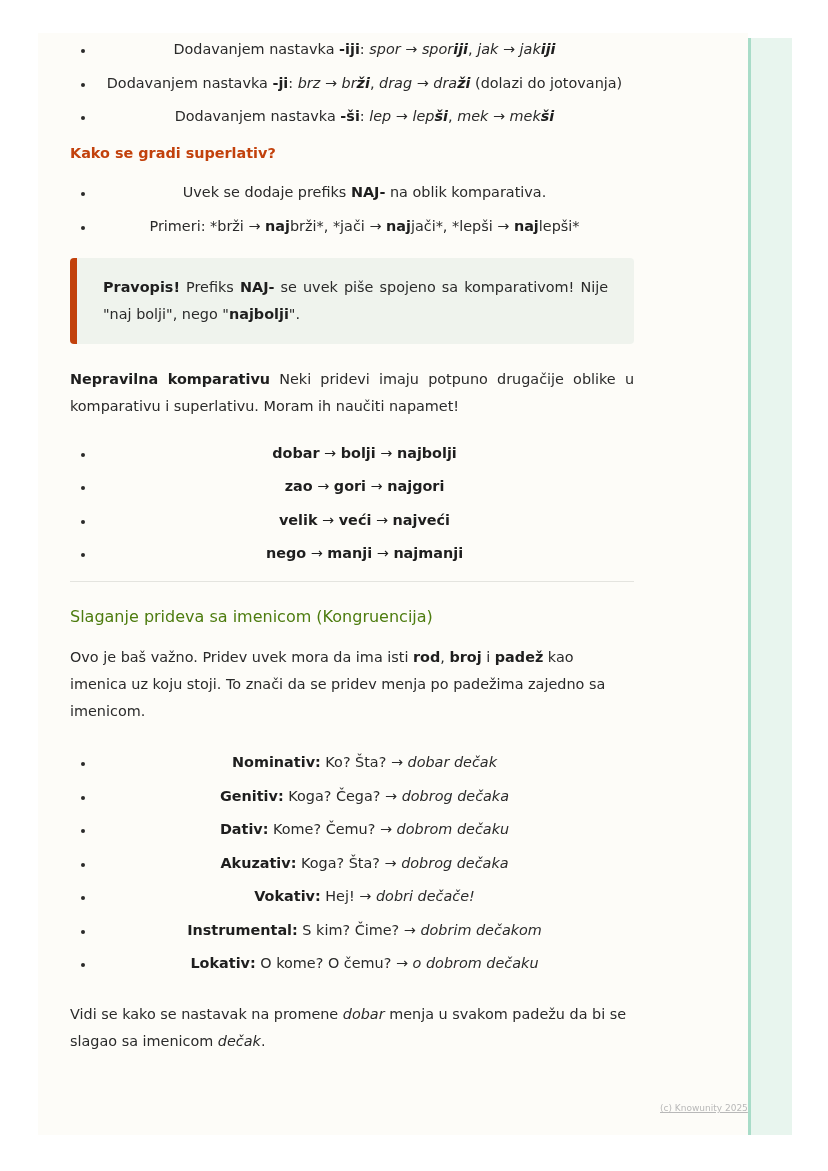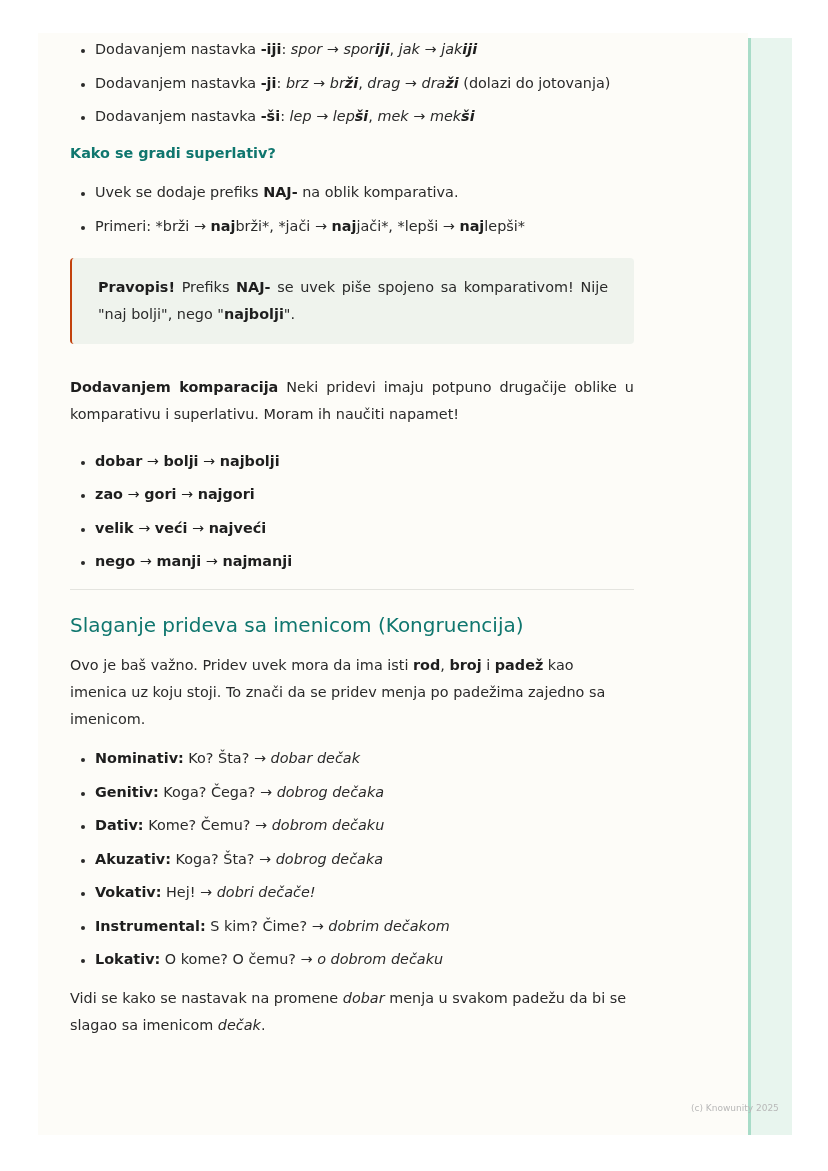--- a/index.html
+++ b/index.html
@@ -40,7 +40,7 @@
       margin: 0; padding: 0 0 0 25px;
       list-style: disc;
     }
-    ul li { margin: 0 0 6.5px 0; }
+    ul li { margin: 0 0 6.5px 0; text-align: center; }
     ul li::marker { font-size: 12px; color: #2a2a2a; }
     p { margin: 0; }
     b { font-weight: bold; color: #1e1e1e; }

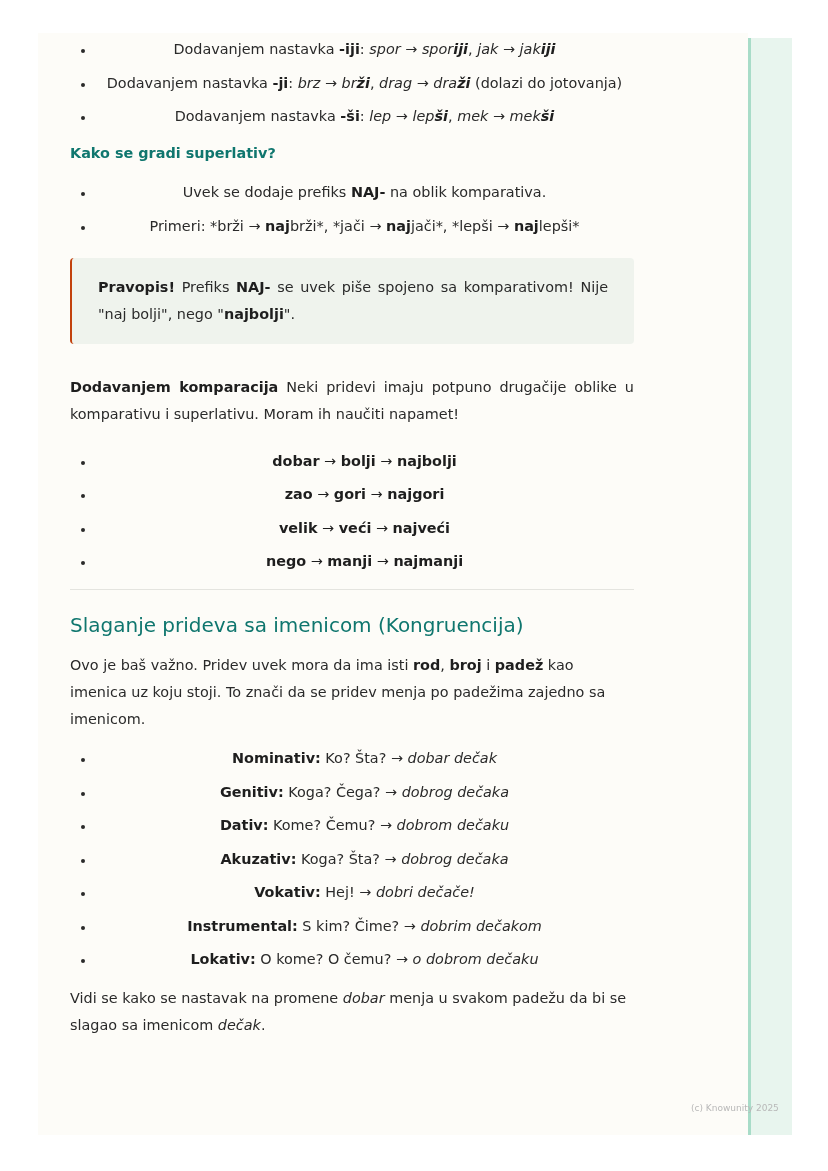--- a/index.html
+++ b/index.html
@@ -45,7 +45,7 @@
     p { margin: 0; }
     b { font-weight: bold; color: #1e1e1e; }
     i { font-style: italic; }
-    .sec-q { margin-top: 10px; margin-bottom: 12px; font-weight: bold; color: #0f766e; }
+    .sec-q { margin-top: 10px; margin-bottom: 12px; font-weight: bold; color: #c2410c; }
     .callout {
       margin: 18px 0 30px 0;
       background: #eff3ed;

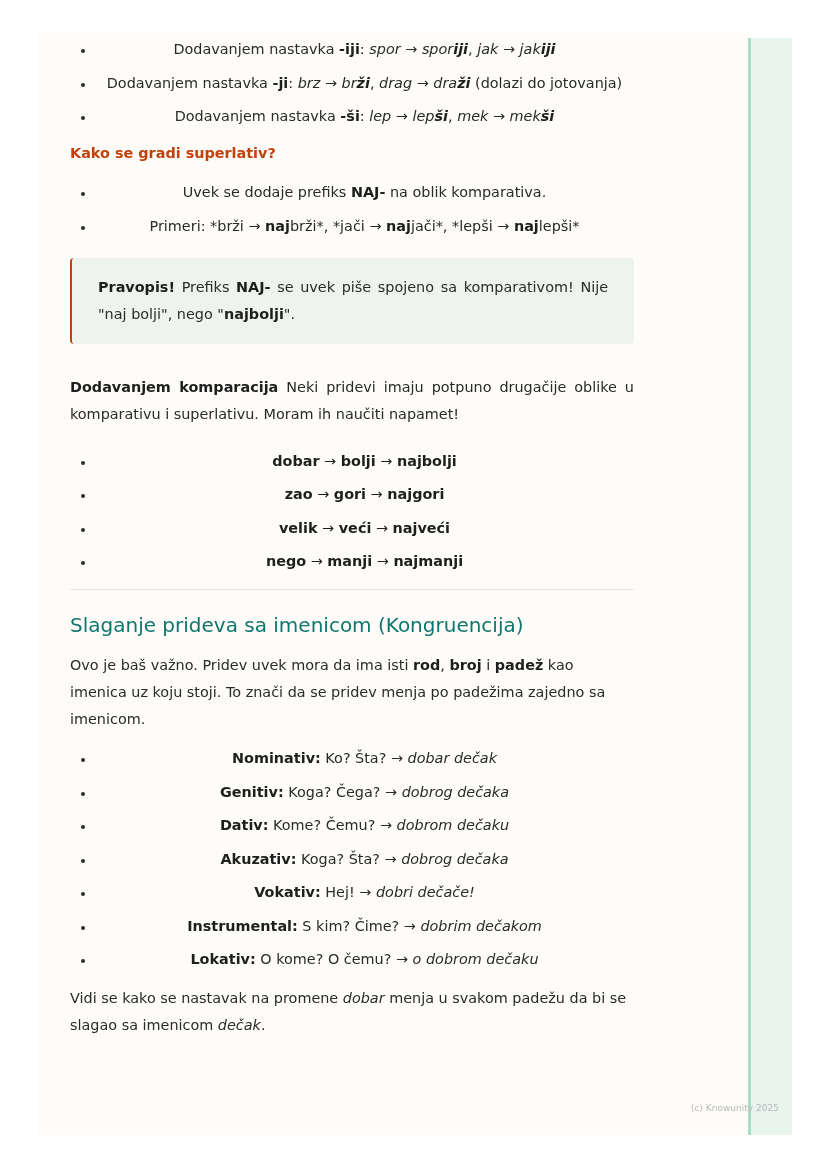--- a/index.html
+++ b/index.html
@@ -47,9 +47,9 @@
     i { font-style: italic; }
     .sec-q { margin-top: 10px; margin-bottom: 12px; font-weight: bold; color: #c2410c; }
     .callout {
-      margin: 18px 0 30px 0;
+      margin: 18px 0 22px 0;
       background: #eff3ed;
-      border-left: 2px solid #c2410c;
+      border-left: 7px solid #c2410c;
       border-radius: 4px;
       padding: 16px 26px 16px 26px;
       text-align: justify;

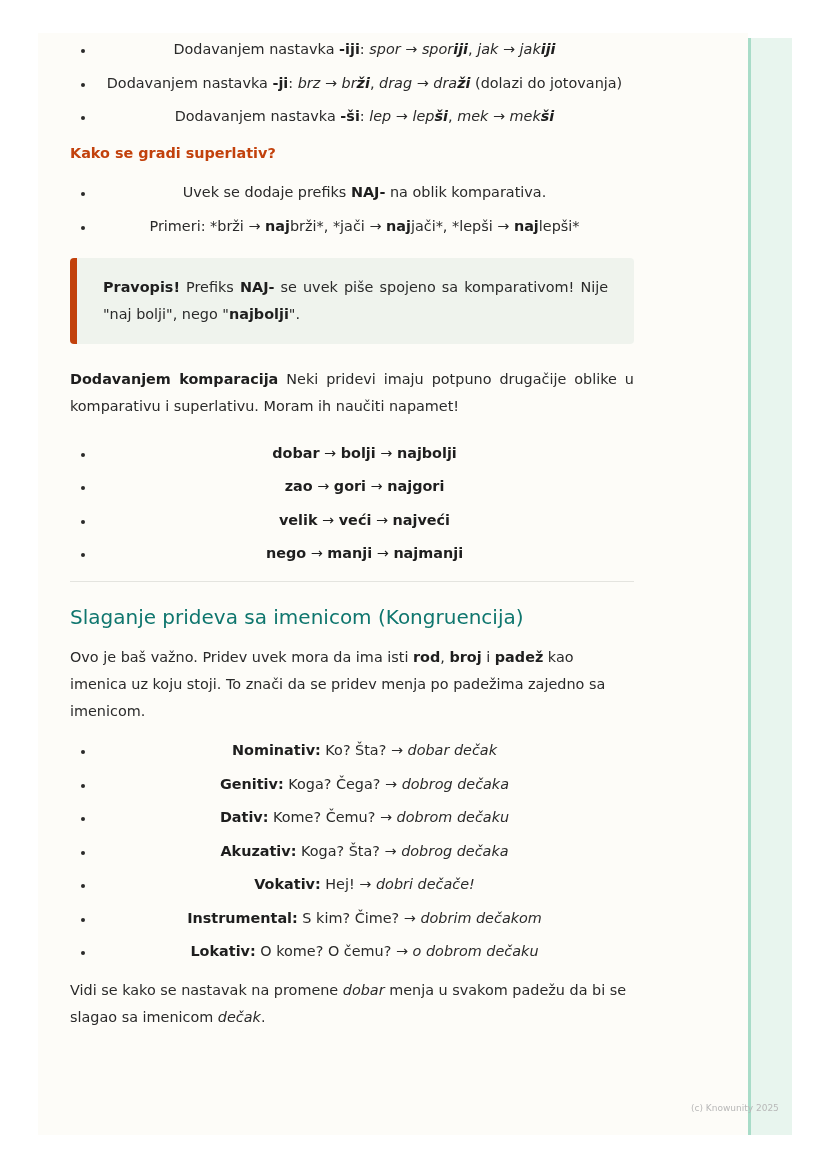--- a/index.html
+++ b/index.html
@@ -101,7 +101,7 @@
     <b>Pravopis!</b><span> Prefiks </span><b>NAJ-</b><span> se uvek piše spojeno sa komparativom! Nije "naj bolji", nego "</span><b>najbolji</b><span>".</span>
   </div>
 
-  <p class="justify"><b>Dodavanjem komparacija</b><span> Neki pridevi imaju potpuno drugačije oblike u komparativu i superlativu. Moram ih naučiti napamet!</span></p>
+  <p class="justify"><b>Nepravilna komparativu</b><span> Neki pridevi imaju potpuno drugačije oblike u komparativu i superlativu. Moram ih naučiti napamet!</span></p>
 
   <ul class="mt14">
     <li><b><span>dobar</span><span style="font-weight:normal"> → </span><span>bolji</span><span style="font-weight:normal"> → </span><span>najbolji</span></b></li>

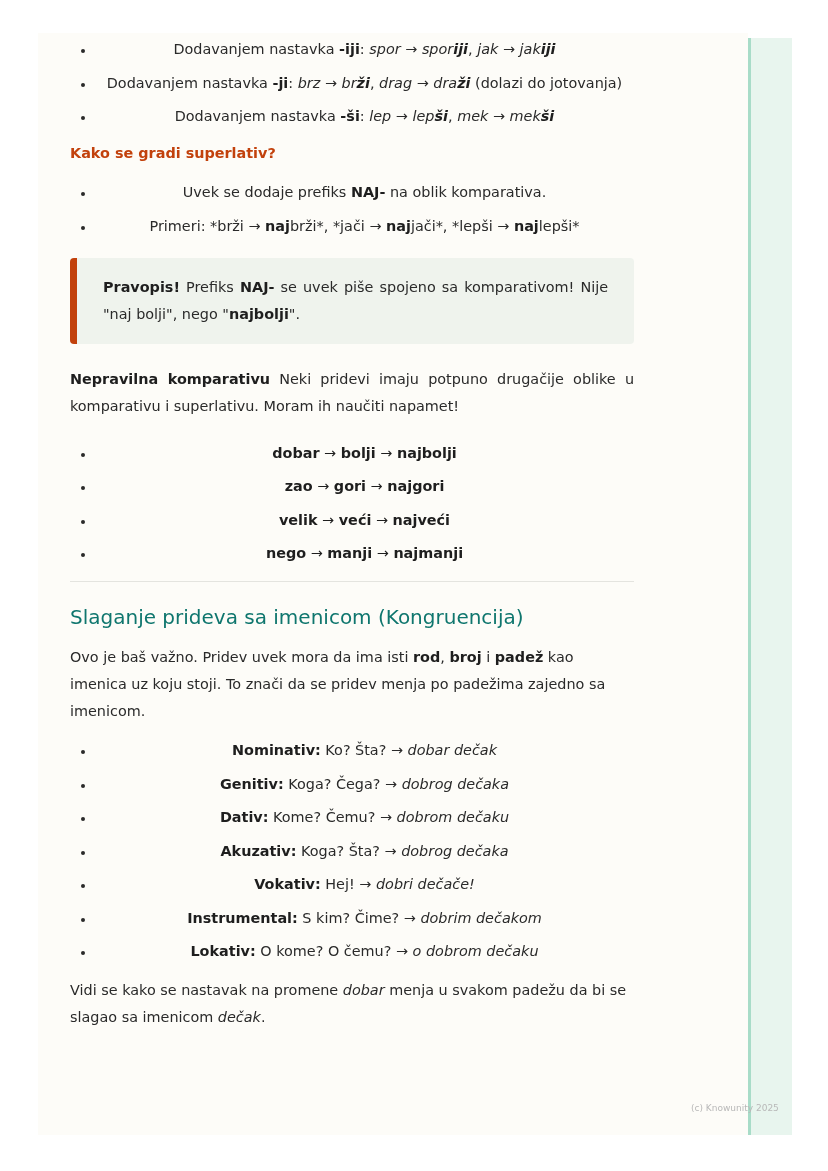--- a/index.html
+++ b/index.html
@@ -63,10 +63,10 @@
     }
     h2 {
       margin: 0 0 10px 0;
-      font-size: 20px;
+      font-size: 16px;
       line-height: 34px;
       font-weight: normal;
-      color: #0f766e;
+      color: #4d7c0f;
     }
     .copyright {
       position: absolute;

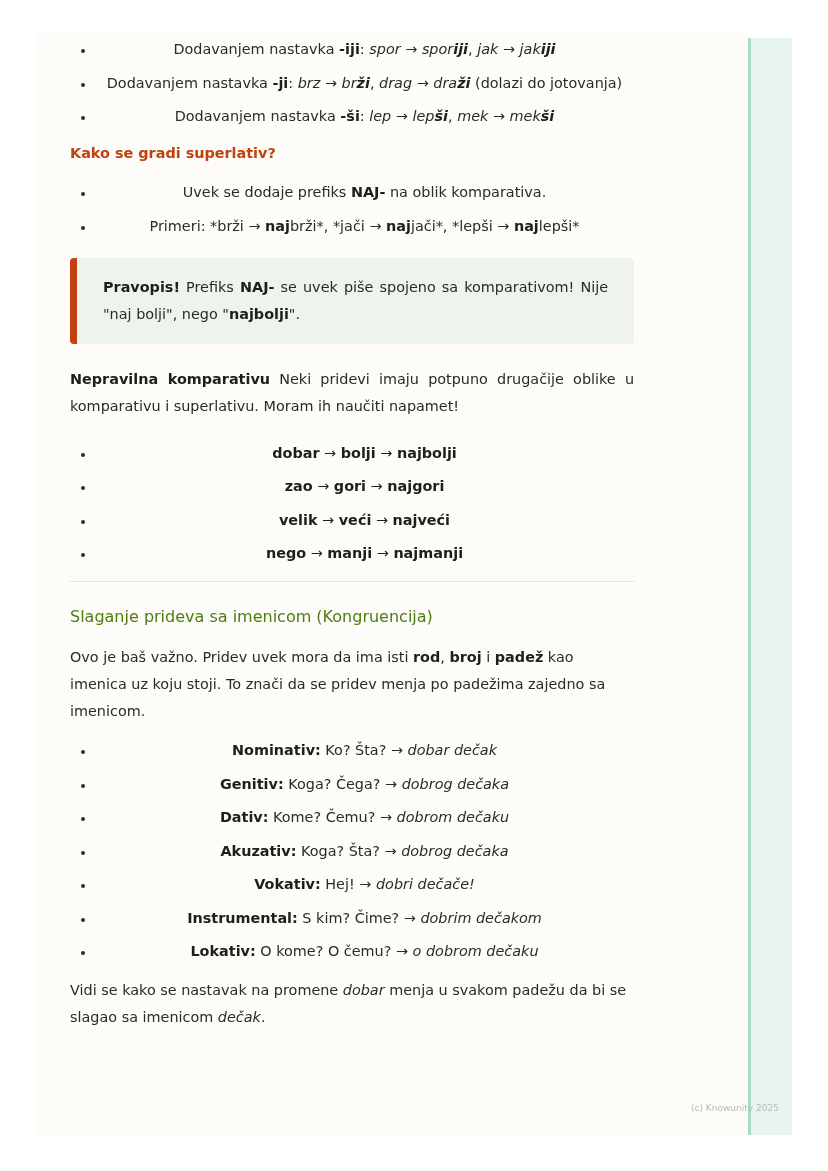--- a/index.html
+++ b/index.html
@@ -56,7 +56,7 @@
     }
     .justify { text-align: justify; }
     .mt14 { margin-top: 20px; }
-    .mt12 { margin-top: 12px; }
+    .mt12 { margin-top: 24px; }
     .divider {
       height: 1px; background: #e4e4df;
       margin: 14px 0 18px 0;

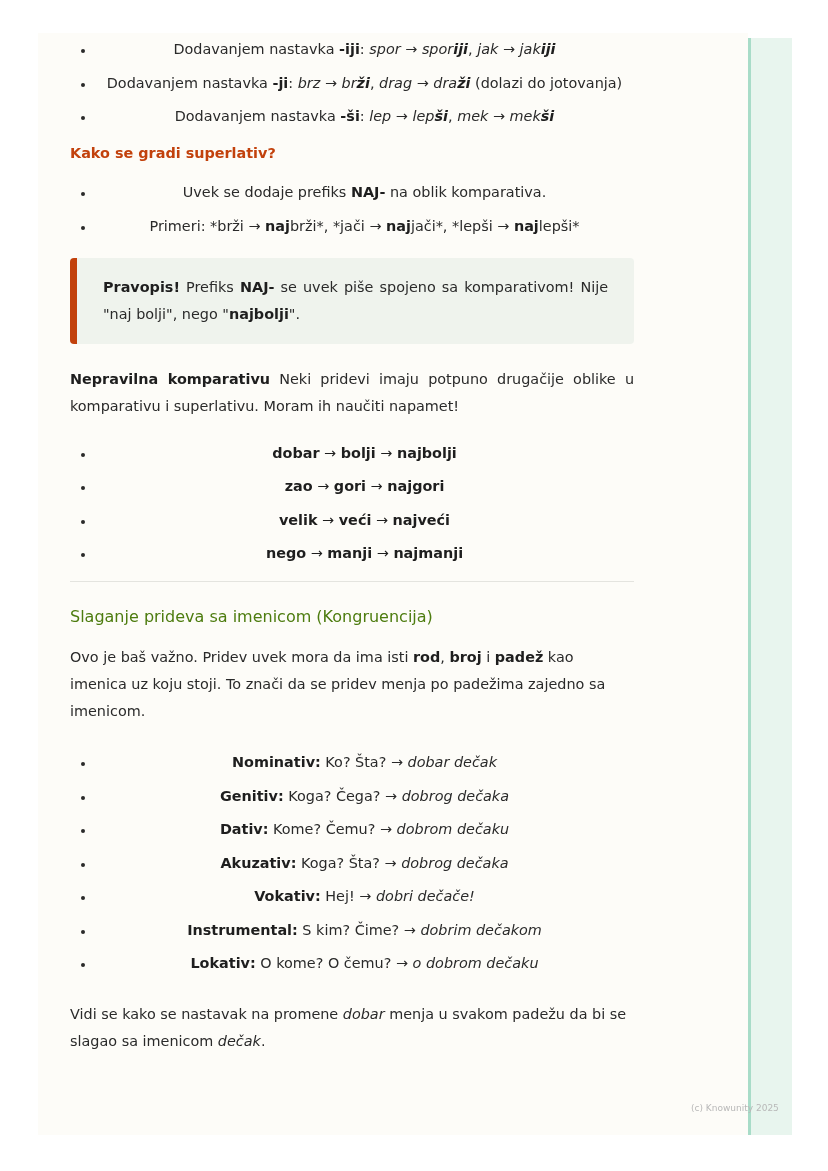--- a/index.html
+++ b/index.html
@@ -70,9 +70,10 @@
     }
     .copyright {
       position: absolute;
-      left: 691px; top: 1103px;
+      left: 660px; top: 1103px;
       font-size: 9px;
       color: #b8b8b8;
+      text-decoration: underline;
     }
   </style>
 </head>

